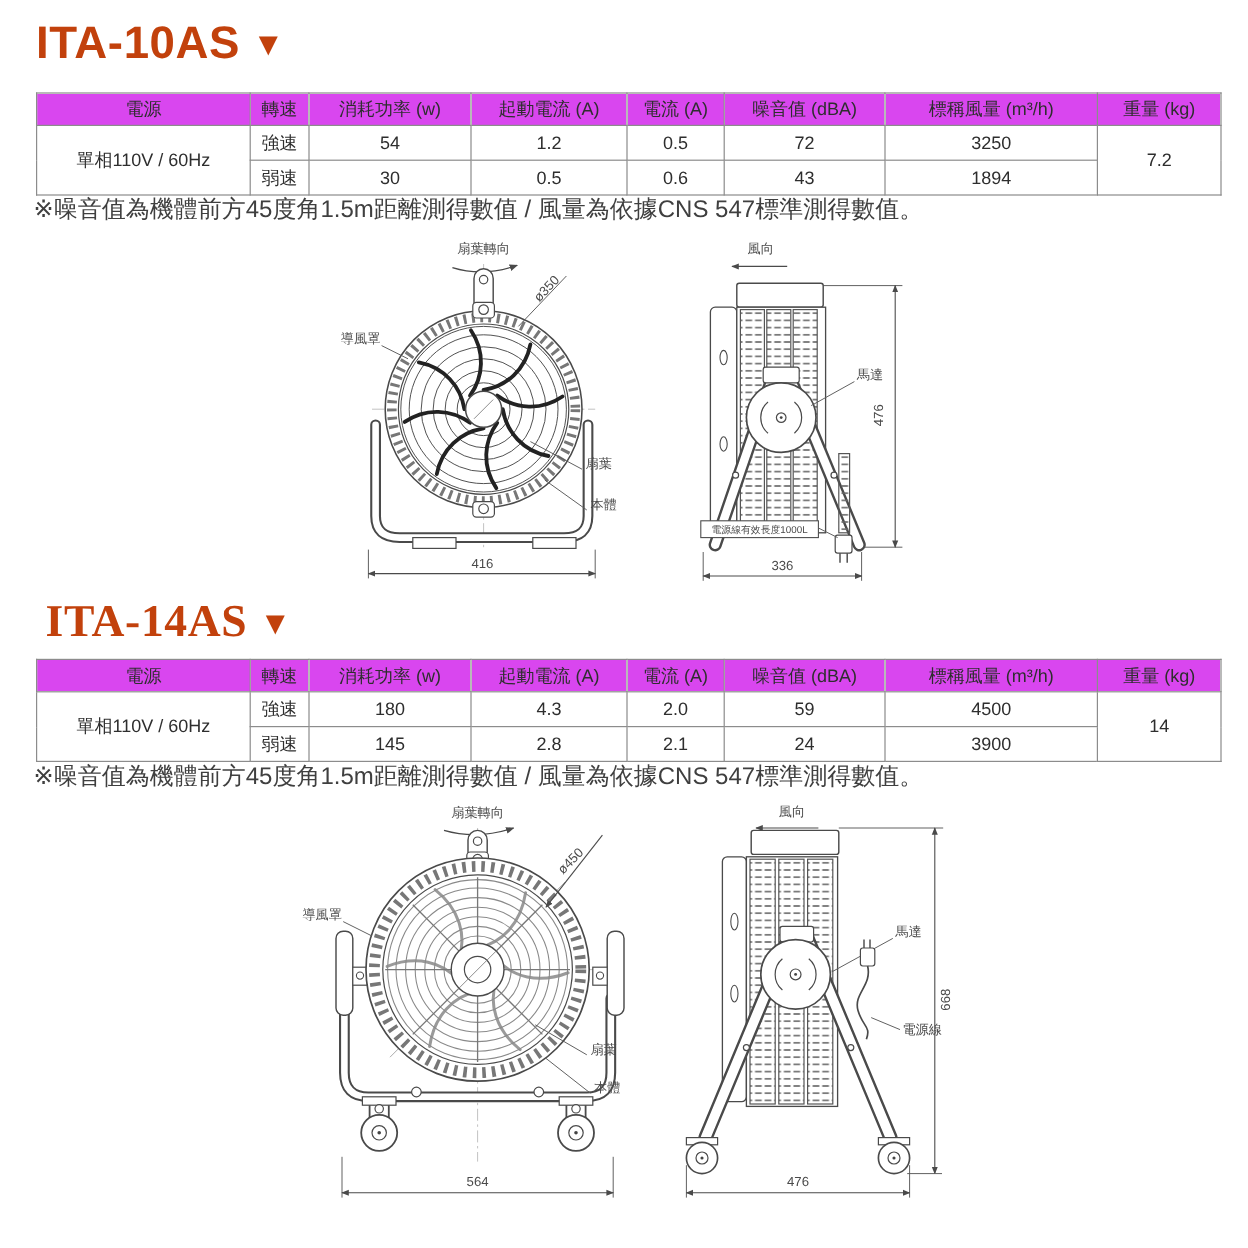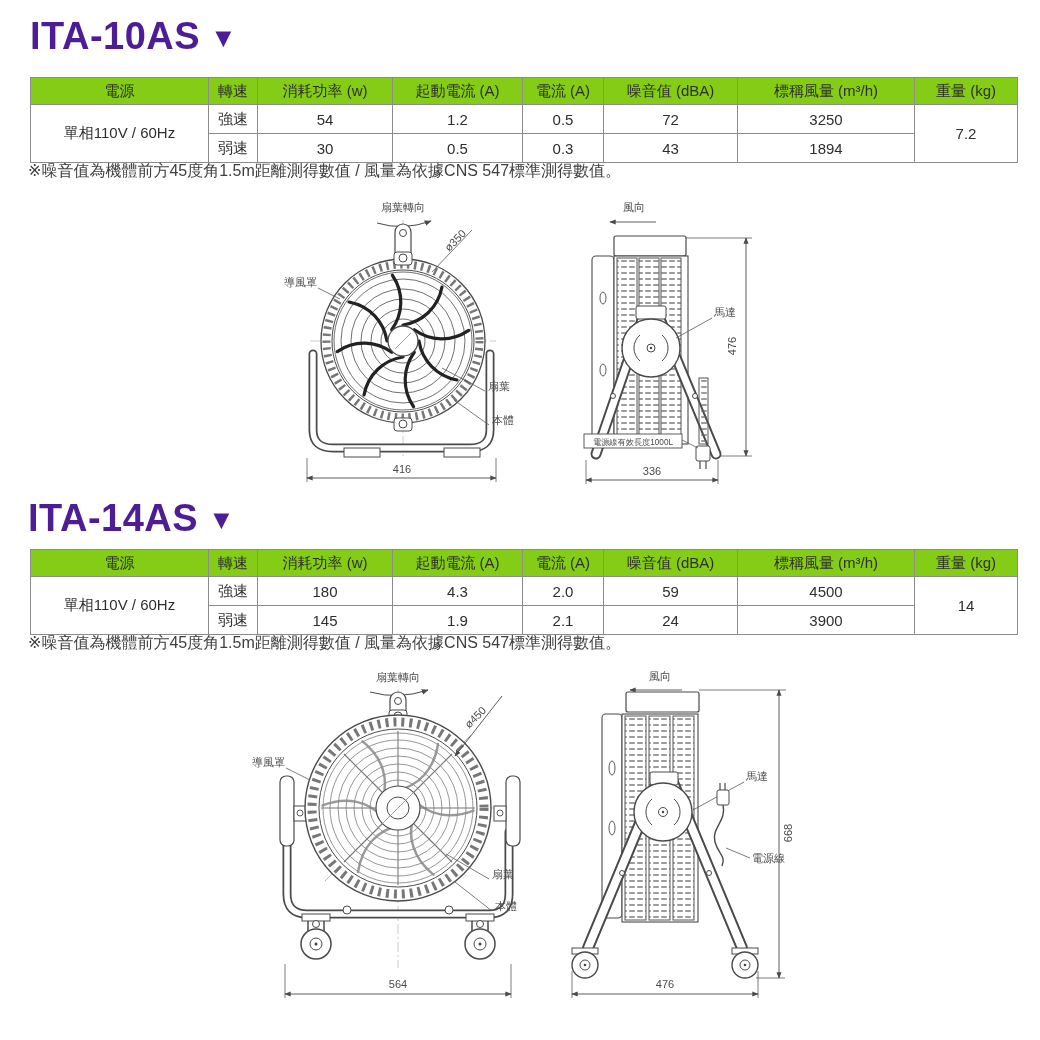--- a/index.html
+++ b/index.html
@@ -10,7 +10,7 @@
   }
   .abs{position:absolute;}
   .title{
-    font-size:38px;font-weight:700;color:#4c1d95;letter-spacing:0.5px;
+    font-size:38px;font-weight:700;color:#c2410c;letter-spacing:0.5px;
     margin:0;line-height:44px;white-space:nowrap;
   }
   .title .tri{font-size:27px;margin-left:10px;vertical-align:2px;}

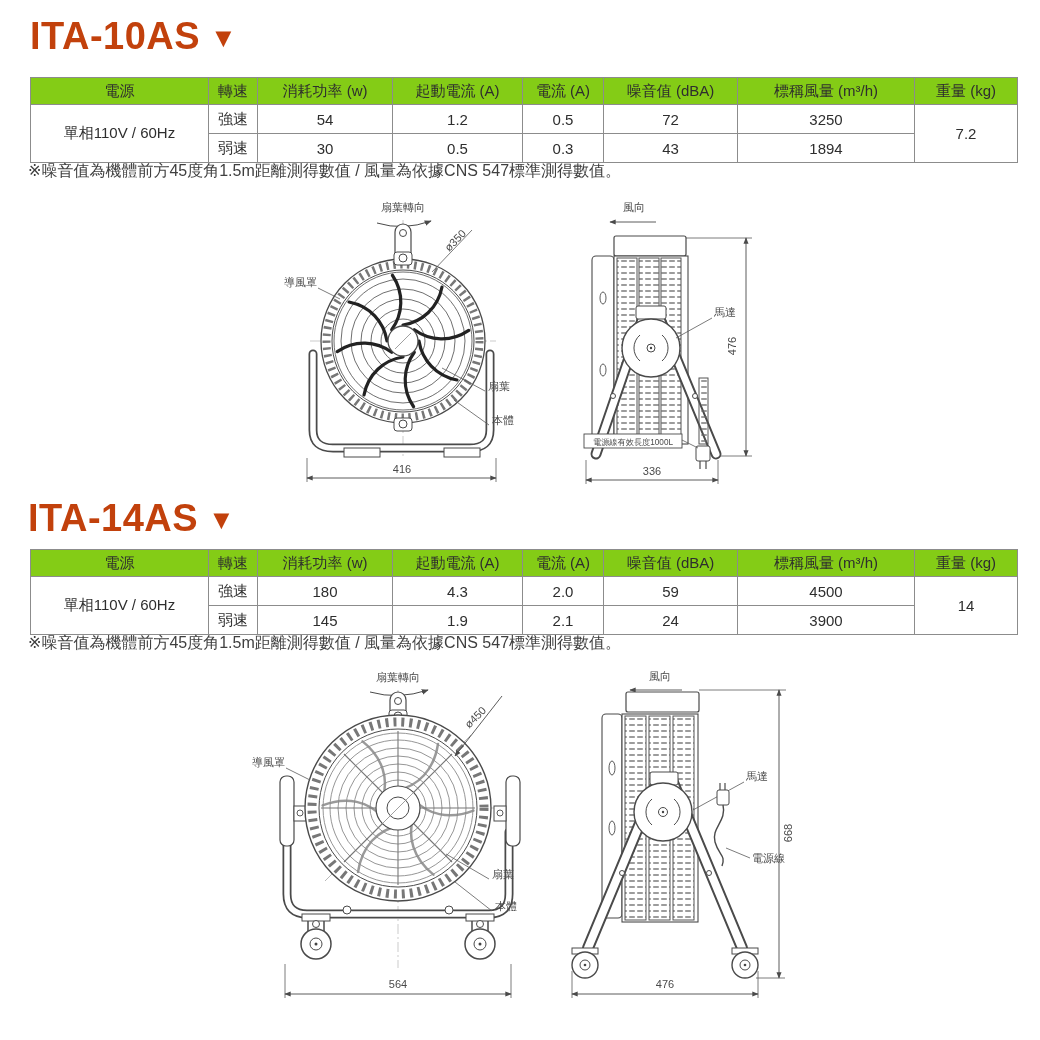--- a/index.html
+++ b/index.html
@@ -22,7 +22,7 @@
     border:1px solid #8c8c8c;text-align:center;vertical-align:middle;
     padding:0;overflow:hidden;white-space:nowrap;
   }
-  table.spec th{height:26px;font-weight:400;background:#84cc16;}
+  table.spec th{height:26px;font-weight:400;background:#d946ef;}
   table.spec td{height:28px;}
   .note{font-size:16px;color:#3f3f3f;margin:0;white-space:nowrap;}
   svg text{font-family:"Liberation Sans","DejaVu Sans",sans-serif;fill:#4a4a4a;}

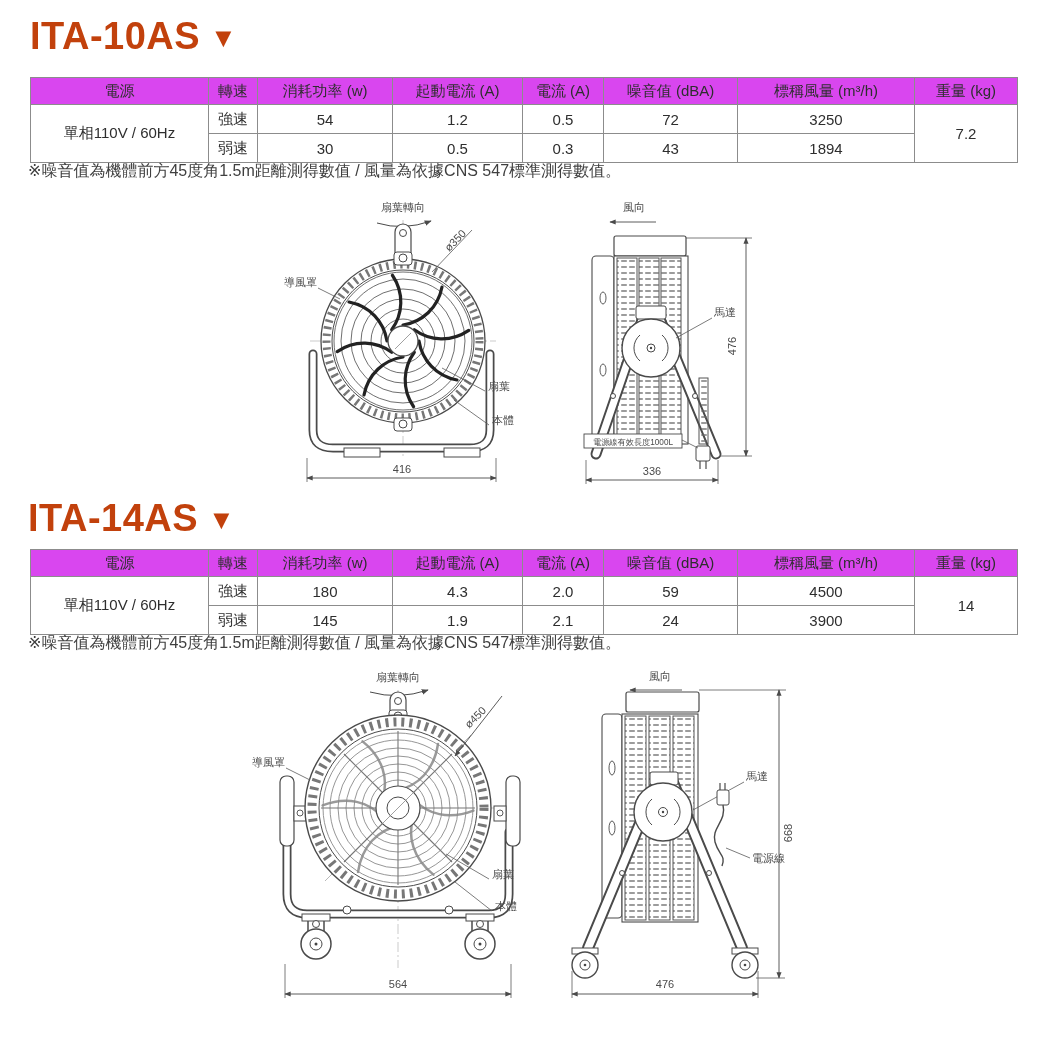--- a/index.html
+++ b/index.html
@@ -84,7 +84,7 @@
         <td>弱速</td>
         <td>30</td>
         <td>0.5</td>
-        <td>0.3</td>
+        <td>0.6</td>
         <td>43</td>
         <td>1894</td>
       </tr>

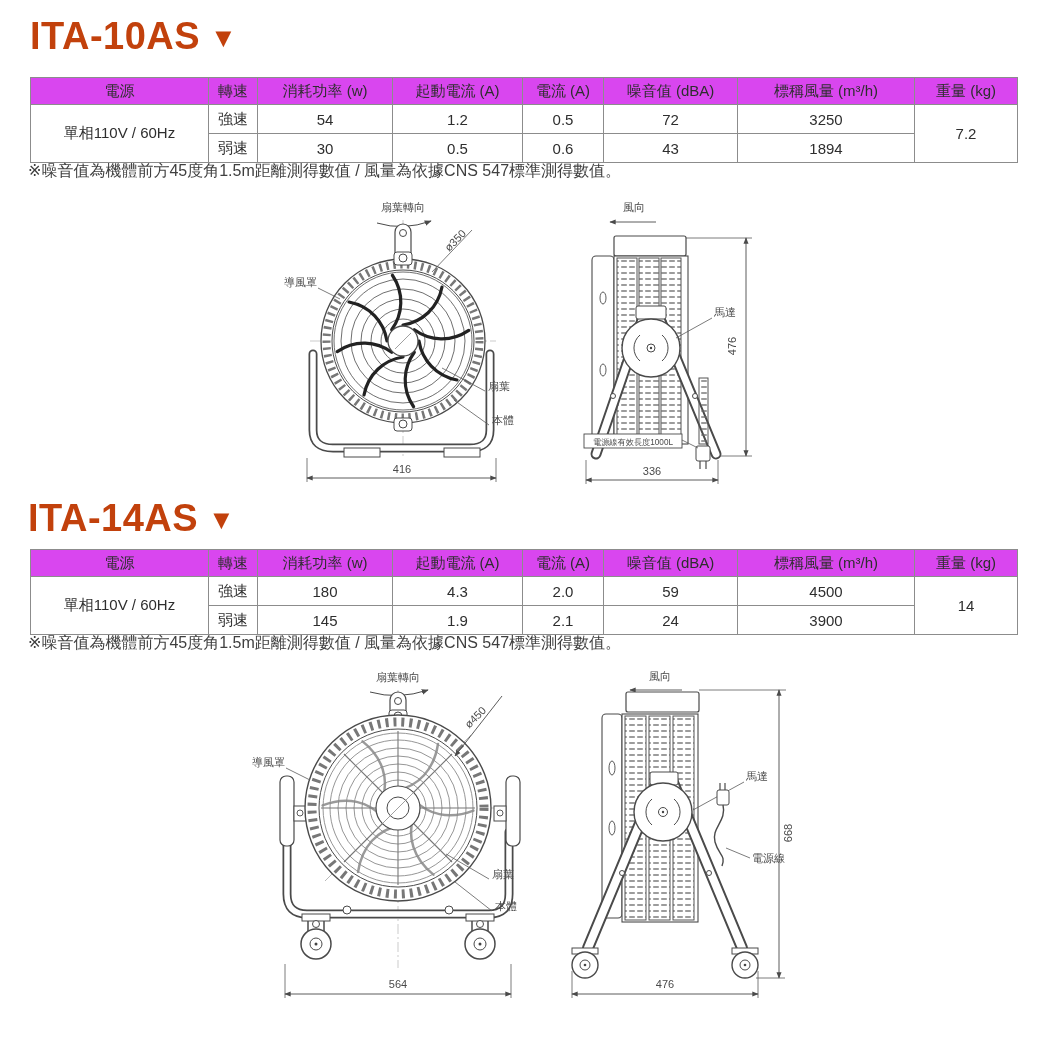--- a/index.html
+++ b/index.html
@@ -24,7 +24,7 @@
   }
   table.spec th{height:26px;font-weight:400;background:#d946ef;}
   table.spec td{height:28px;}
-  .note{font-size:16px;color:#3f3f3f;margin:0;white-space:nowrap;}
+  .note{font-size:20px;color:#3f3f3f;margin:0;white-space:nowrap;}
   svg text{font-family:"Liberation Sans","DejaVu Sans",sans-serif;fill:#4a4a4a;}
   svg .lbl{font-size:11px;}
   svg .dim{font-size:11px;}

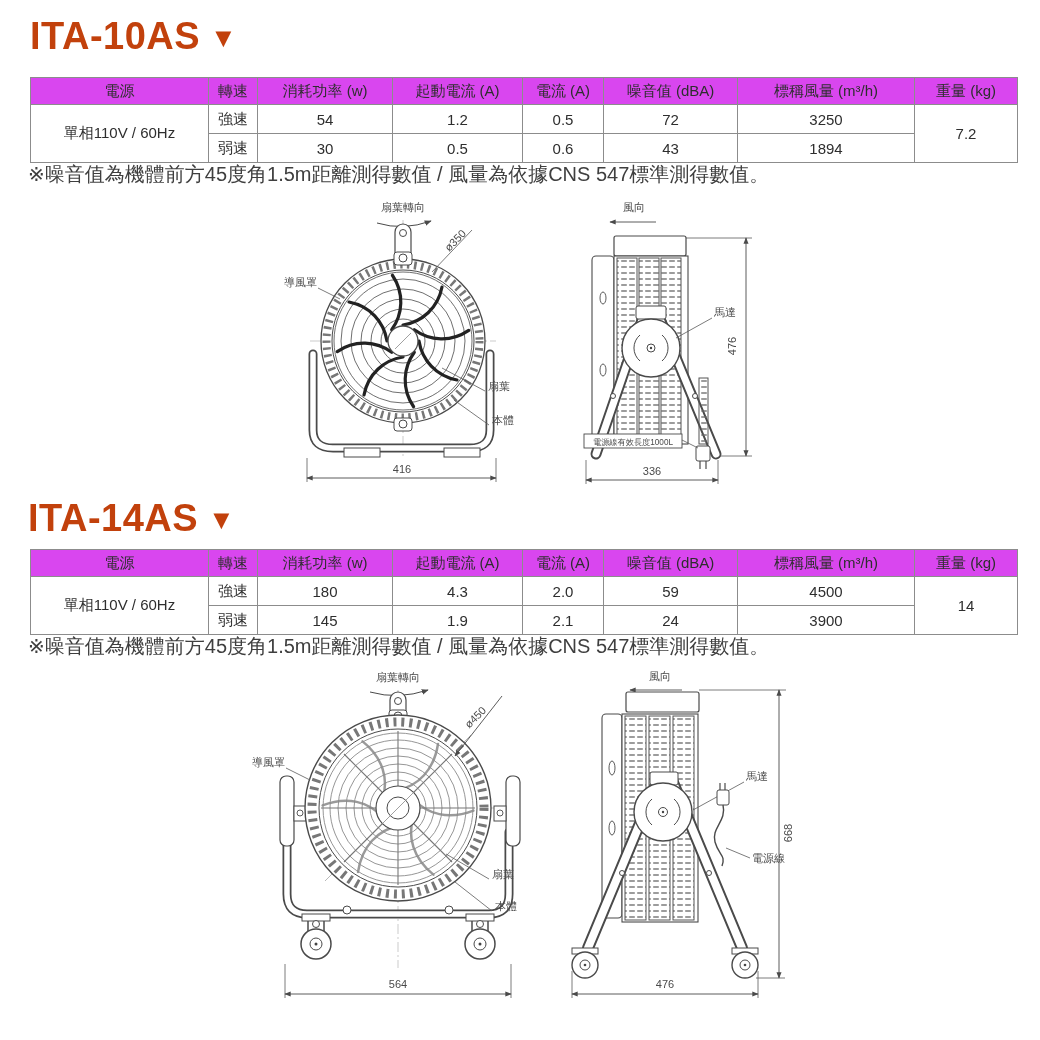--- a/index.html
+++ b/index.html
@@ -218,7 +218,7 @@
     <text class="dim" x="96" y="277" text-anchor="middle">336</text>
   </svg>
 
-  <h1 class="title abs" style="left:28px;top:496px;">
+  <h1 class="title abs" style="left:38px;top:496px;font-family:Liberation Serif, serif;">
     <span>ITA-14AS</span><span class="tri">▼</span>
   </h1>
 

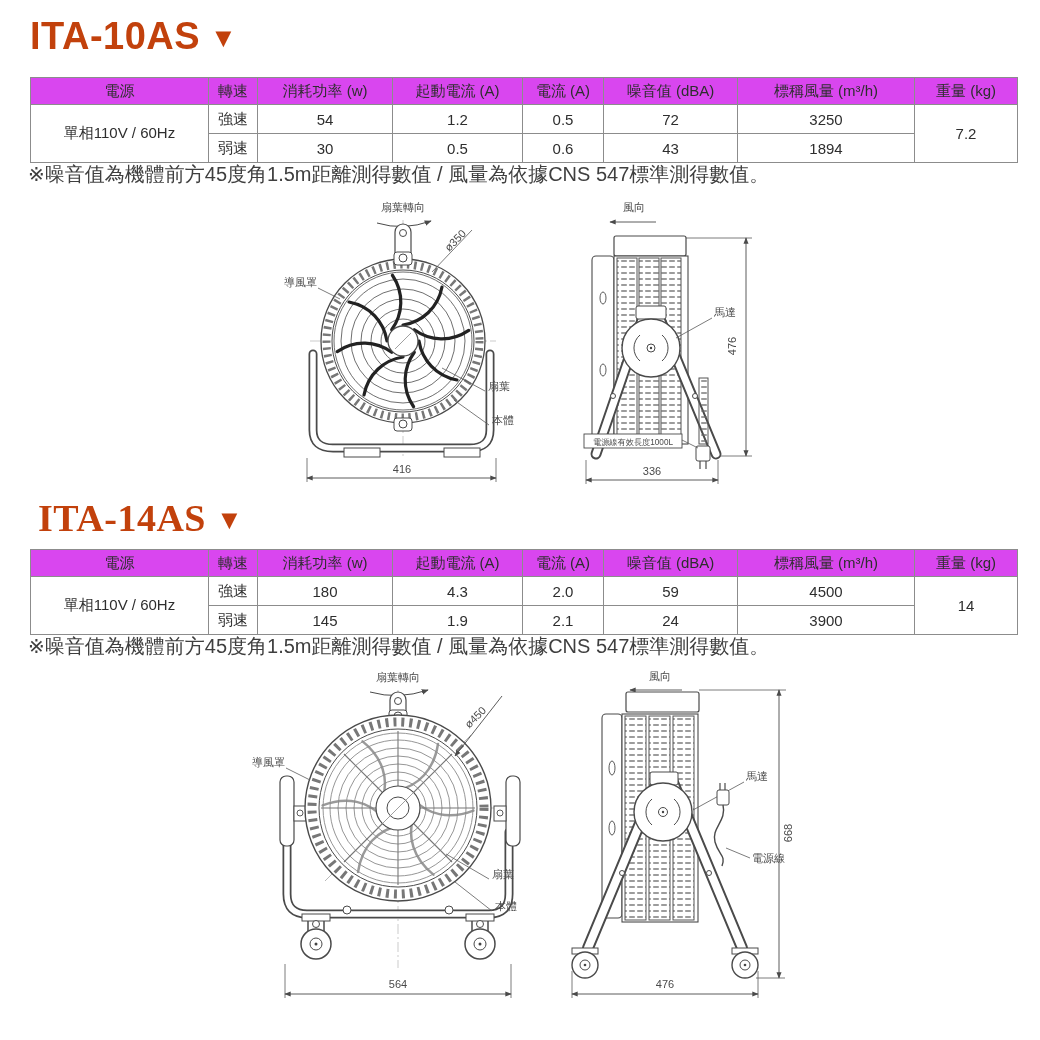--- a/index.html
+++ b/index.html
@@ -259,7 +259,7 @@
       <tr>
         <td>弱速</td>
         <td>145</td>
-        <td>1.9</td>
+        <td>2.8</td>
         <td>2.1</td>
         <td>24</td>
         <td>3900</td>

